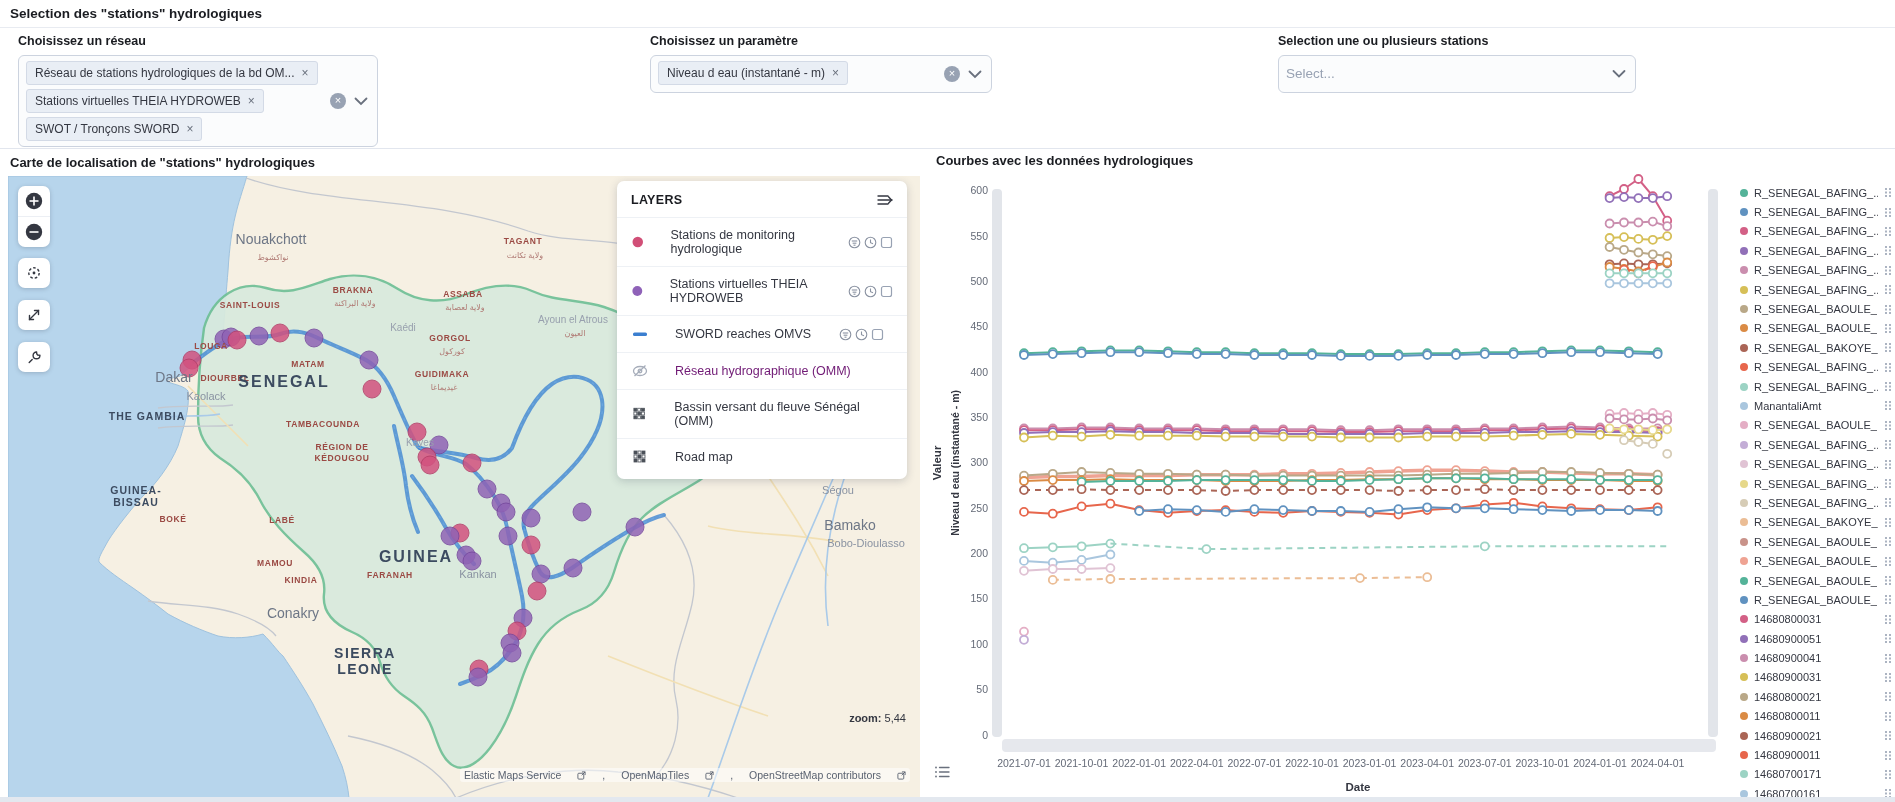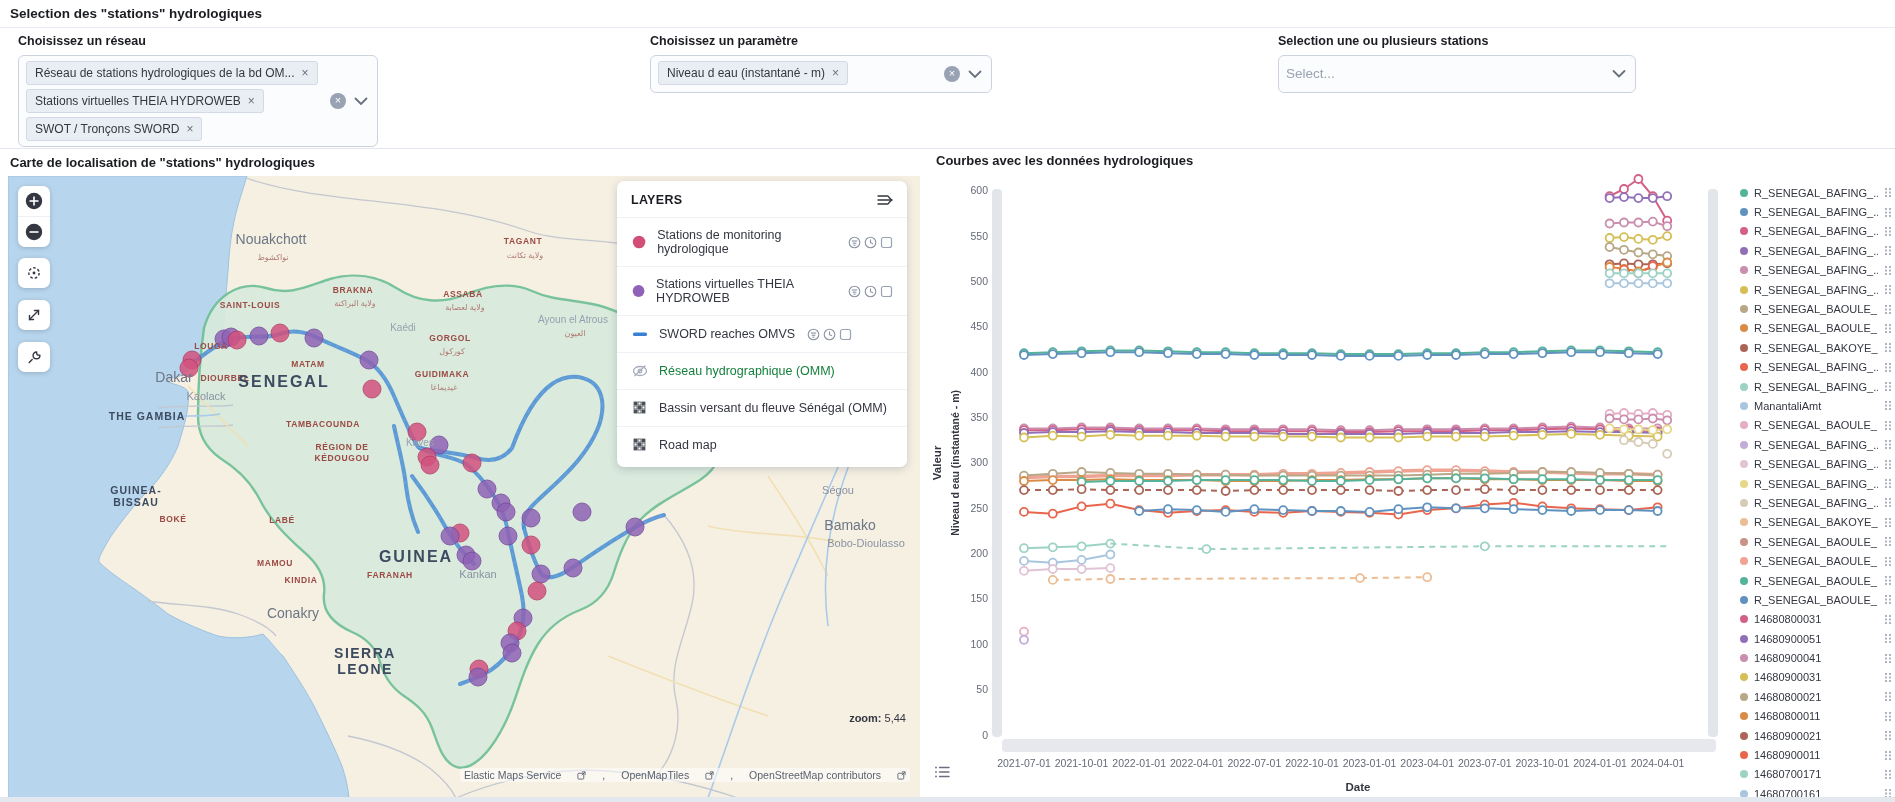--- a/index.html
+++ b/index.html
@@ -29,7 +29,7 @@
                 box-shadow:0 2px 8px rgba(50,60,80,.22);padding:0 0 4px 0;}
   #layers-head{display:flex;align-items:center;justify-content:space-between;padding:12px 14px 10px 14px;}
   #layers-title{font-size:12.5px;font-weight:bold;color:#1a1c21;letter-spacing:.3px;}
-  .layer-row{display:flex;align-items:center;gap:10px;padding:10px 14px;border-top:1px solid #eef1f5;font-size:12.5px;color:#343741;cursor:pointer;}
+  .layer-row{display:flex;align-items:center;gap:26px;padding:10px 14px;border-top:1px solid #eef1f5;font-size:12.5px;color:#343741;cursor:pointer;}
   .layer-row.disabled{color:#15803d;}
   .lyr-ctls{display:flex;align-items:center;gap:3px;margin-left:2px;}
   #map-zoom{position:absolute;right:14px;top:536px;font-size:11px;color:#343741;z-index:4;text-align:right;}

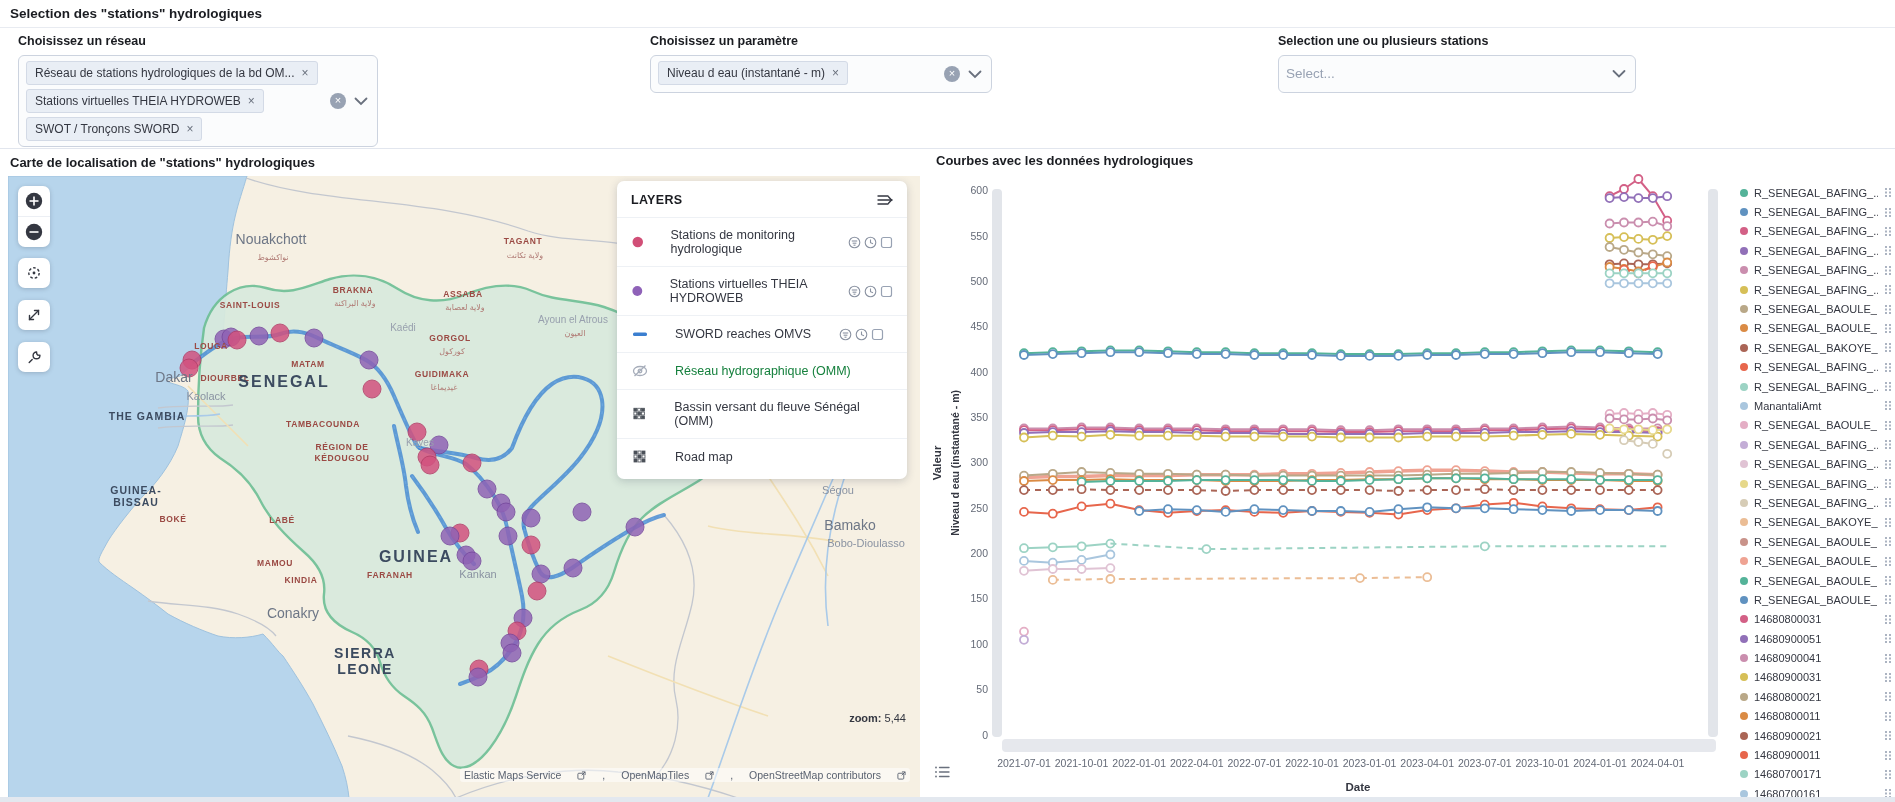--- a/index.html
+++ b/index.html
@@ -30,7 +30,7 @@
   #layers-head{display:flex;align-items:center;justify-content:space-between;padding:12px 14px 10px 14px;}
   #layers-title{font-size:12.5px;font-weight:bold;color:#1a1c21;letter-spacing:.3px;}
   .layer-row{display:flex;align-items:center;gap:26px;padding:10px 14px;border-top:1px solid #eef1f5;font-size:12.5px;color:#343741;cursor:pointer;}
-  .layer-row.disabled{color:#15803d;}
+  .layer-row.disabled{color:#701a75;}
   .lyr-ctls{display:flex;align-items:center;gap:3px;margin-left:2px;}
   #map-zoom{position:absolute;right:14px;top:536px;font-size:11px;color:#343741;z-index:4;text-align:right;}
   #map-zoom b{font-weight:bold;}

